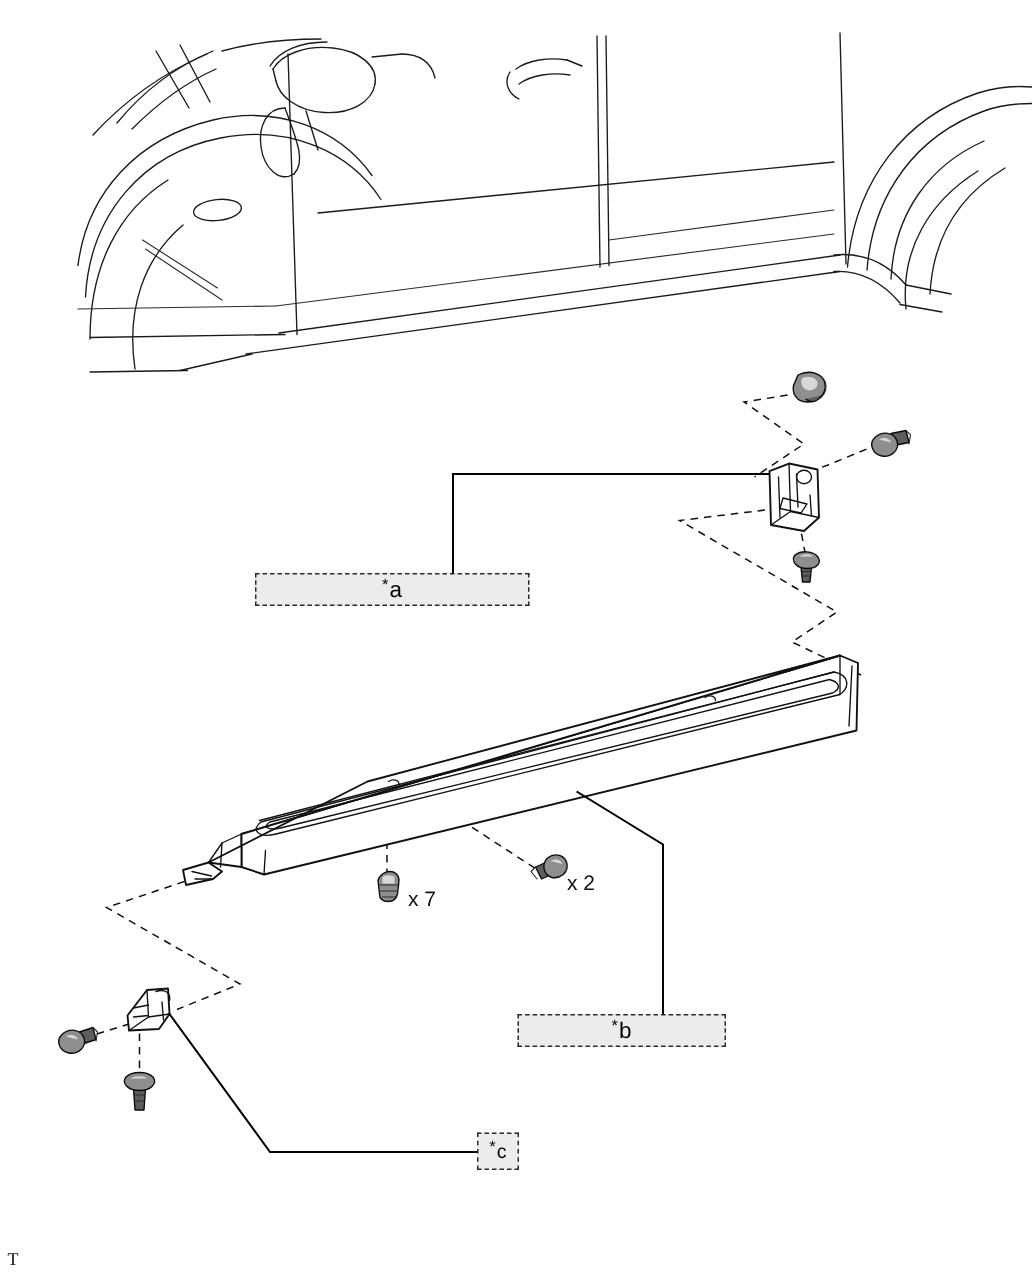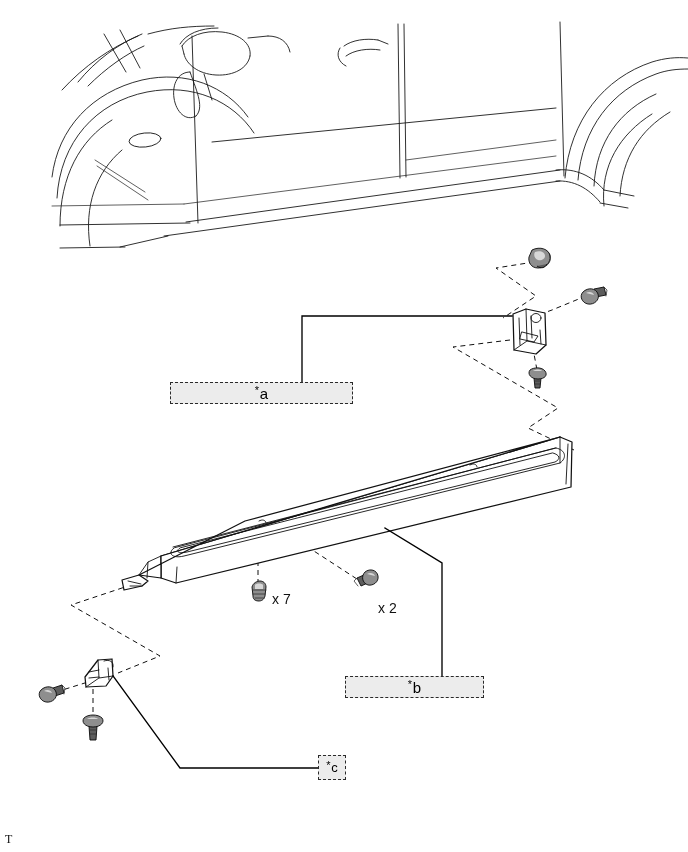--- a/index.html
+++ b/index.html
@@ -117,7 +117,7 @@
     white-space: nowrap;
   }
   #qty-clip-text { left: 272px; top: 591px; }
-  #qty-screw-text { left: 378px; top: 600px; }
+  #qty-screw-text { left: 378px; top: 580px; }
   #footer-mark {
     position: absolute;
     left: 5px;

